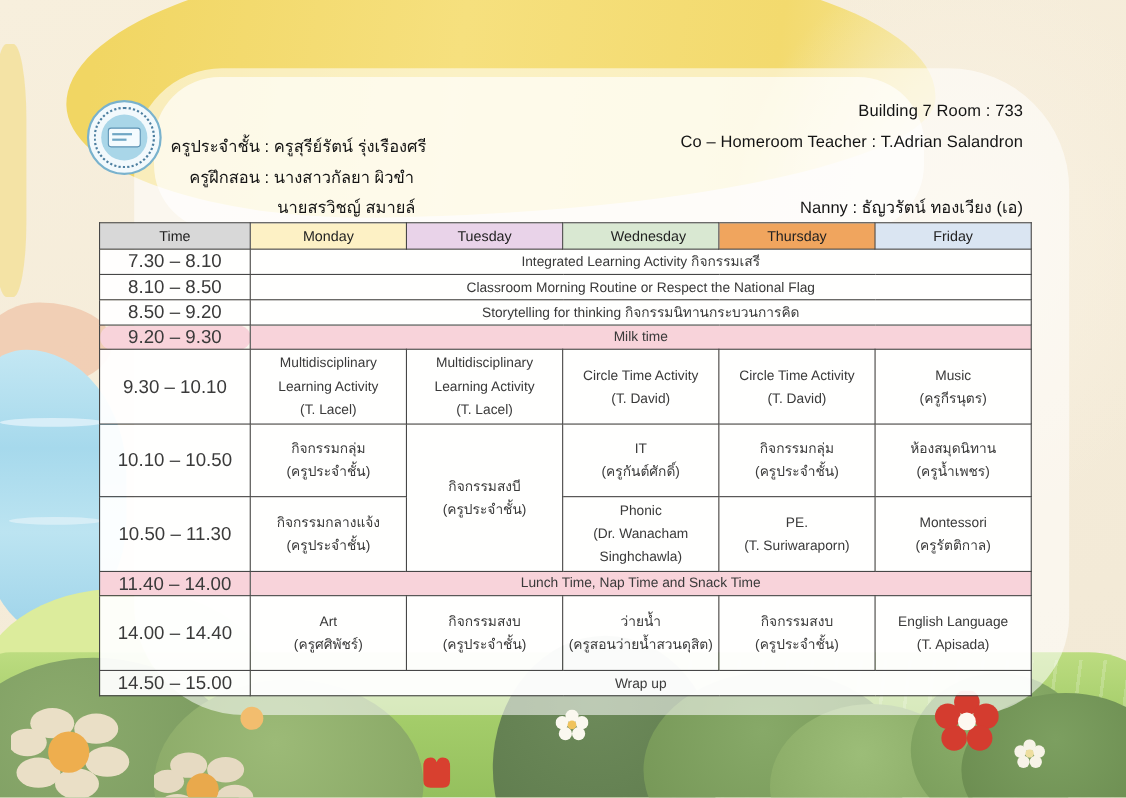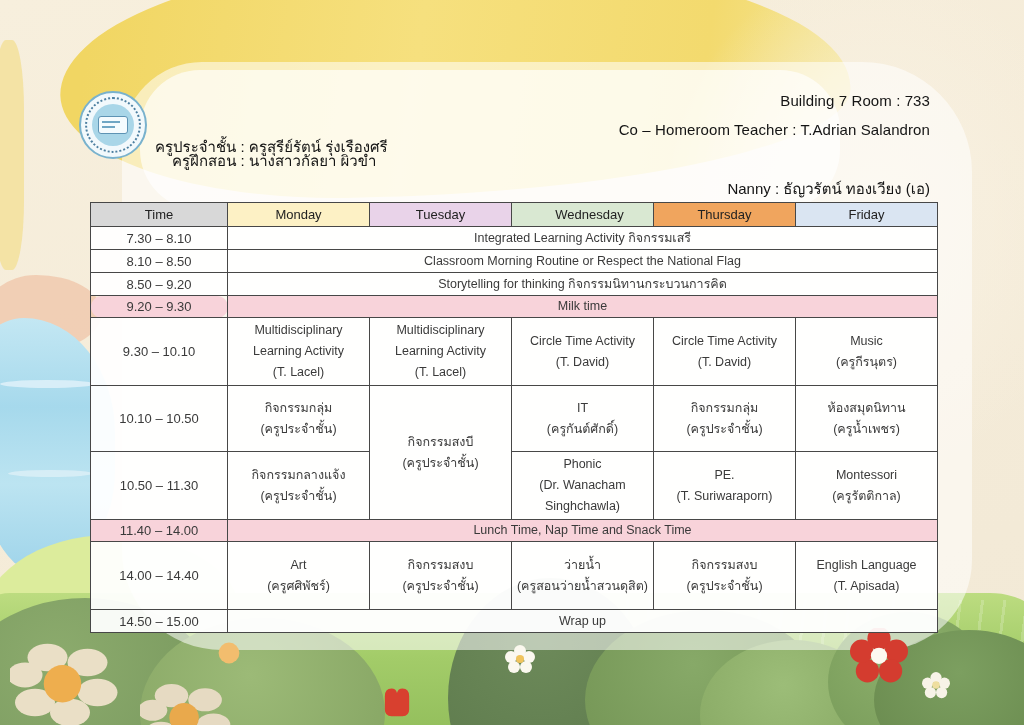--- a/index.html
+++ b/index.html
@@ -60,7 +60,7 @@
   .hdr{color:#141414;font-size:15px;white-space:nowrap;}
   .hdr.en{letter-spacing:.1px;}
   .hl1{left:155px;top:92px;}
-  .hl2{left:155px;top:135px;}
+  .hl2{left:155px;top:121px;}
   .hl3{left:172px;top:149px;}
   .hl4{left:252px;top:177px;}
   .hr1{left:630px;top:92px;width:300px;text-align:right;}

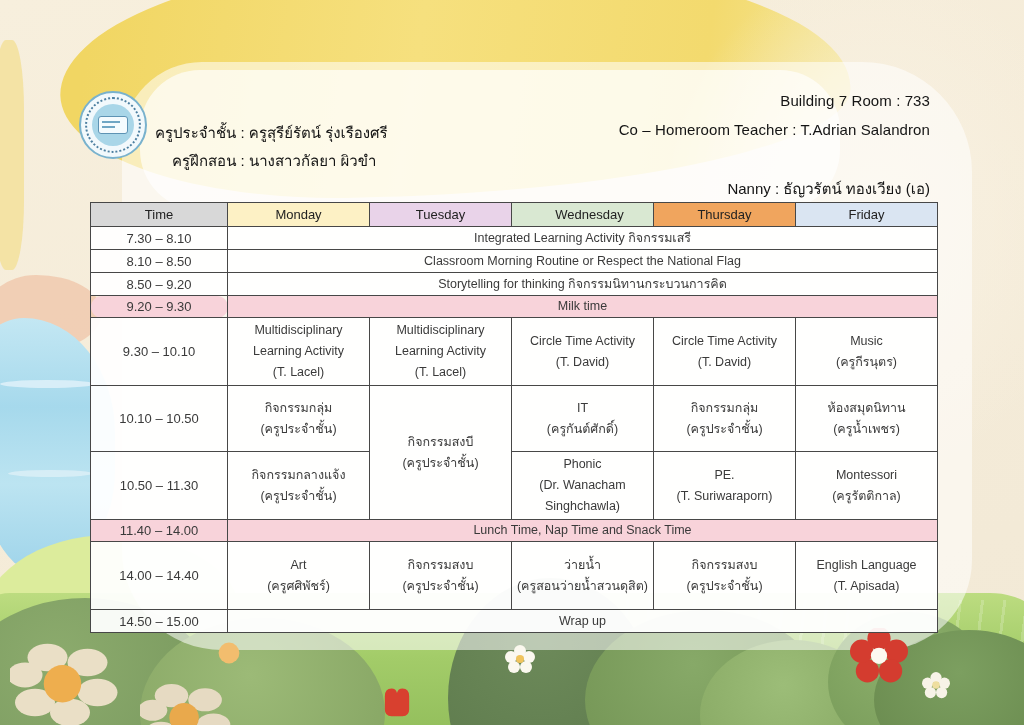--- a/index.html
+++ b/index.html
@@ -186,6 +186,7 @@
 
   <div class="abs hdr hl2">ครูประจำชั้น : ครูสุรีย์รัตน์ รุ่งเรืองศรี</div>
   <div class="abs hdr hl3">ครูฝึกสอน : นางสาวกัลยา ผิวขำ</div>
+  <div class="abs hdr hl4">นายสรวิชญ์ สมายล์</div>
   <div class="abs hdr en hr1">Building 7 Room : 733</div>
   <div class="abs hdr hr3">Nanny : ธัญวรัตน์ ทองเวียง (เอ)</div>
   <div class="abs hdr en hr2">Co – Homeroom Teacher : T.Adrian Salandron</div>

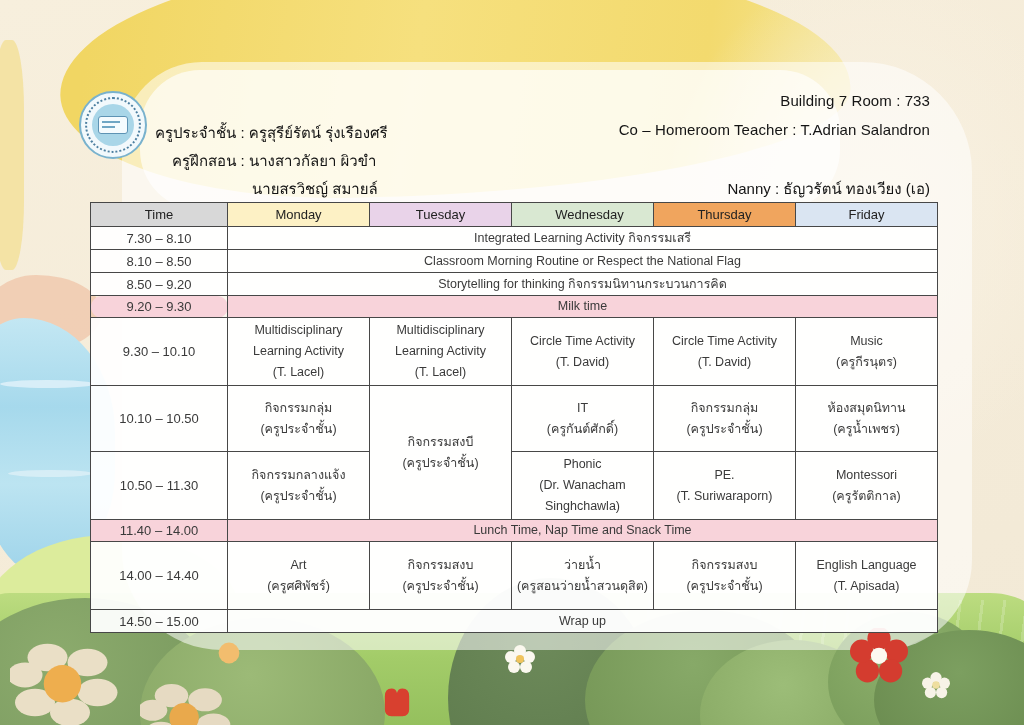--- a/index.html
+++ b/index.html
@@ -72,7 +72,7 @@
   table.tt th,table.tt td{border:1px solid #474747;text-align:center;vertical-align:middle;
     padding:0 2px;color:#3a3a3a;overflow:hidden;}
   table.tt th{font-size:13px;font-weight:normal;color:#222;}
-  td.time{font-size:13px;background:rgba(255,255,255,.94);}
+  td.time{font-size:17px;background:rgba(255,255,255,.94);}
   td.cell,td.span{font-size:12.5px;background:rgba(255,255,255,.93);
     white-space:pre-line;line-height:21px;margin-top:38px;}
   tr.h24{height:24px;} tr.h23{height:23px;} tr.h22{height:22px;}

